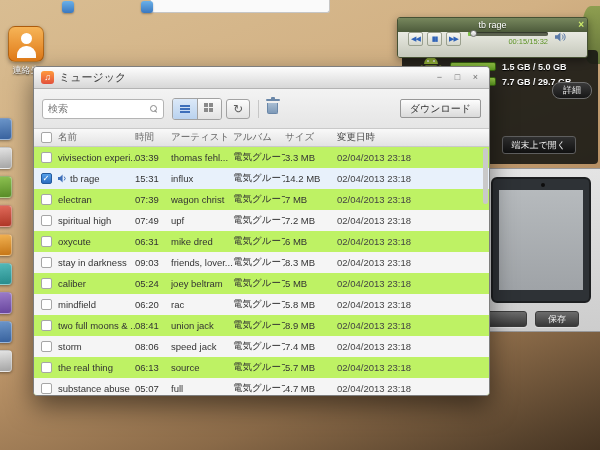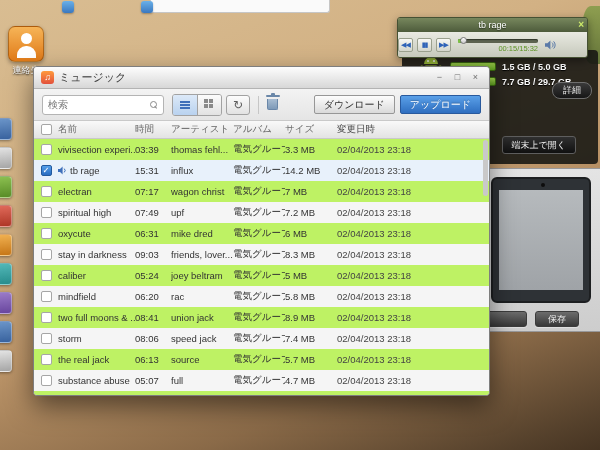--- a/index.html
+++ b/index.html
@@ -43,7 +43,7 @@
   .mp-titlebar{height:14px;background:linear-gradient(#77875d,#4d5b3b);display:flex;align-items:center;justify-content:center;position:relative}
   .mp-title{font-size:9px;color:#fff;text-shadow:0 1px 1px #2a3320}
   .mp-close{position:absolute;right:3px;top:0;font-size:10px;line-height:13px;color:#cdeb6a;font-weight:bold}
-  .mp-body{height:26px;background:linear-gradient(#e9eae2,#c4c7ba);display:flex;align-items:center;padding:0 0;gap:4px}
+  .mp-body{height:26px;background:linear-gradient(#e9eae2,#c4c7ba);display:flex;align-items:flex-start;padding:0 10px;gap:4px}
   .mp-btn{min-width:15px;height:14px;border:1px solid #9aa08e;border-radius:2px;background:linear-gradient(#f8f8f4,#d4d6cc);color:#2f63b8;font-size:7px;font-weight:bold;letter-spacing:-1px;display:flex;align-items:center;justify-content:center;padding:0 2px}
   .mp-progress-wrap{display:flex;flex-direction:column;justify-content:center;gap:2px;margin-left:3px}
   .mp-track{position:relative;width:80px;height:4px;border-radius:2px;background:#5d6350;box-shadow:inset 0 1px 1px #30352a}

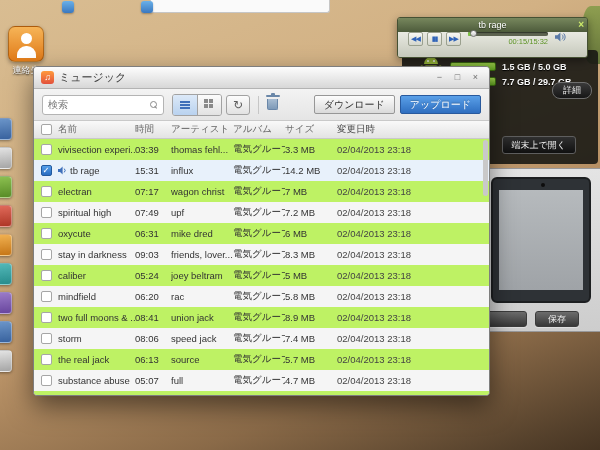--- a/index.html
+++ b/index.html
@@ -60,7 +60,7 @@
   .win-controls{margin-left:auto;display:flex;gap:5px}
   .win-btn{width:13px;height:13px;font-size:9px;line-height:12px;text-align:center;color:#6e6e6e}
 
-  .toolbar{height:32px;background:linear-gradient(#f3f3f3,#e5e5e5);border-bottom:1px solid #c9c9c9;display:flex;align-items:center;padding:0 8px;flex:0 0 auto}
+  .toolbar{height:40px;background:linear-gradient(#f3f3f3,#e5e5e5);border-bottom:1px solid #c9c9c9;display:flex;align-items:center;padding:0 8px;flex:0 0 auto}
   .search-box{width:122px;height:20px;background:#fff;border:1px solid #b4b4b4;border-radius:3px;display:flex;align-items:center;padding:0 5px;gap:3px}
   .search-box input{border:none;outline:none;flex:1;min-width:0;font-size:10px;color:#333;background:transparent;font-family:inherit}
   .mag{position:relative;width:8px;height:8px;flex:0 0 auto}

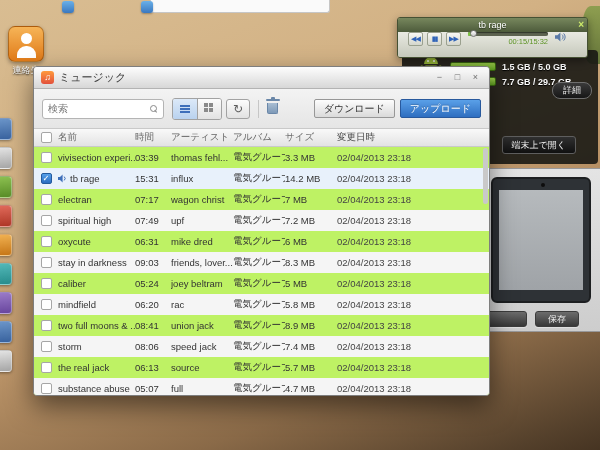--- a/index.html
+++ b/index.html
@@ -211,7 +211,6 @@
       <span class="trash"></span>
       <div class="toolbar-right">
         <span class="btn">ダウンロード</span>
-        <span class="btn primary">アップロード</span>
       </div>
     </div>
 

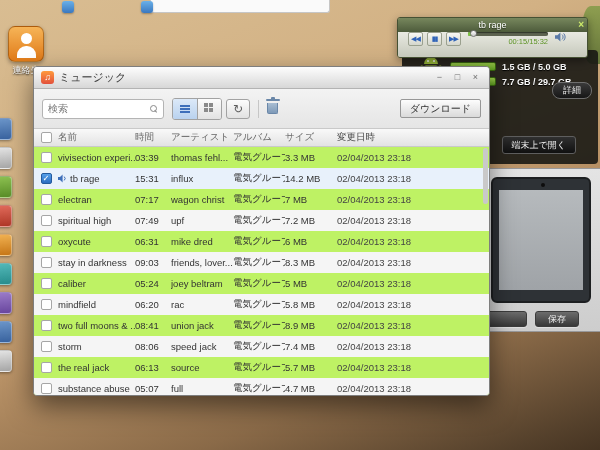--- a/index.html
+++ b/index.html
@@ -268,7 +268,7 @@
 
       <span class="cell-name-text">electran</span>
     </span>
-    <span class="col-time cell-time">07:17</span>
+    <span class="col-time cell-time">07:39</span>
     <span class="col-artist cell-artist">wagon christ</span>
     <span class="col-album cell-album">電気グループのデ...</span>
     <span class="col-size cell-size">7 MB</span>

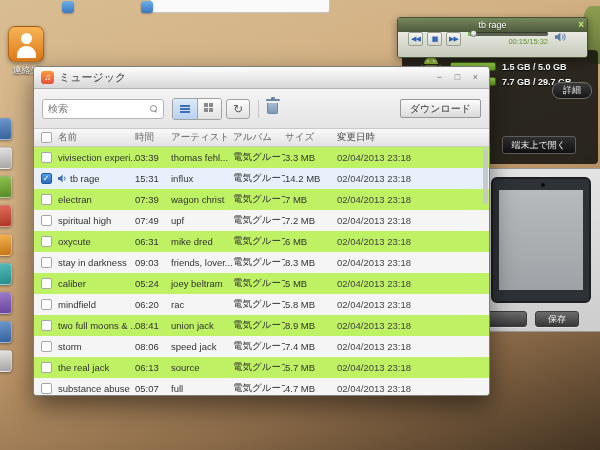--- a/index.html
+++ b/index.html
@@ -378,7 +378,7 @@
             </span>
     <span class="col-name">
 
-      <span class="cell-name-text">the real jack</span>
+      <span class="cell-name-text">the real thing</span>
     </span>
     <span class="col-time cell-time">06:13</span>
     <span class="col-artist cell-artist">source</span>

